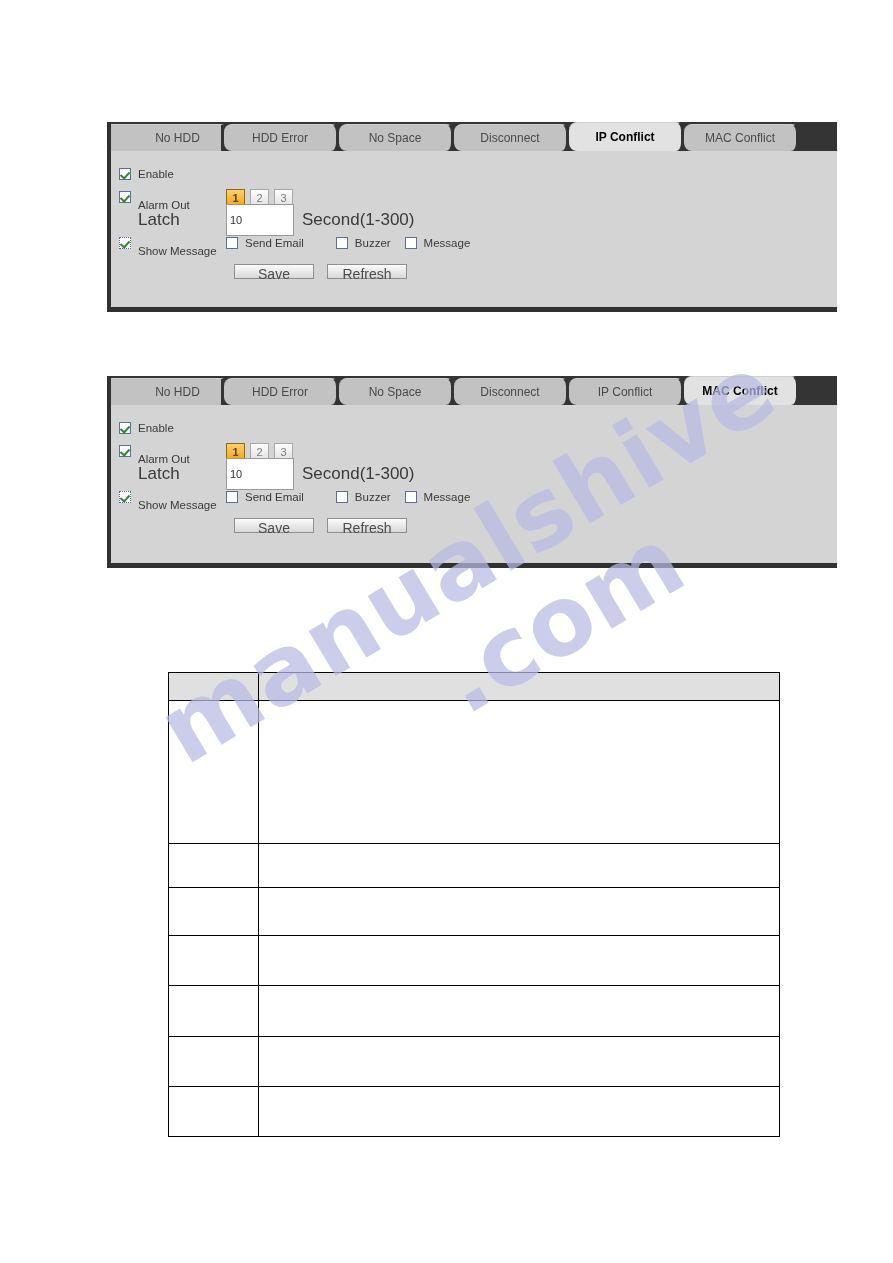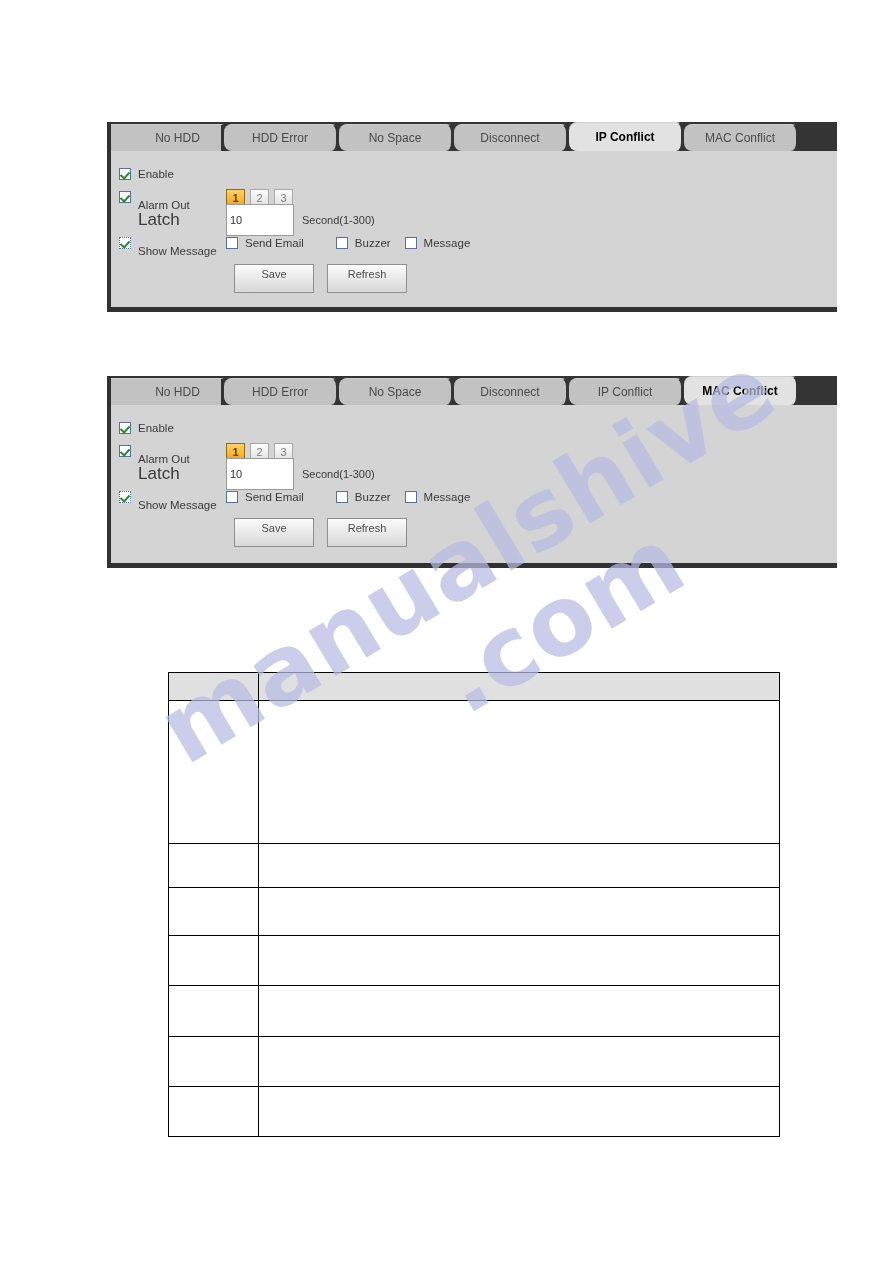--- a/index.html
+++ b/index.html
@@ -159,7 +159,7 @@
     margin-left: 10px;
     font-family: "Liberation Sans", sans-serif;
   }
-  .unit { font-size: 11px; color: #3a3a3a; margin-left: 8px; }
+  .unit { font-size: 17px; color: #3a3a3a; margin-left: 8px; }
 
   .sub-cb { display: flex; align-items: center; margin-left: 0; }
 

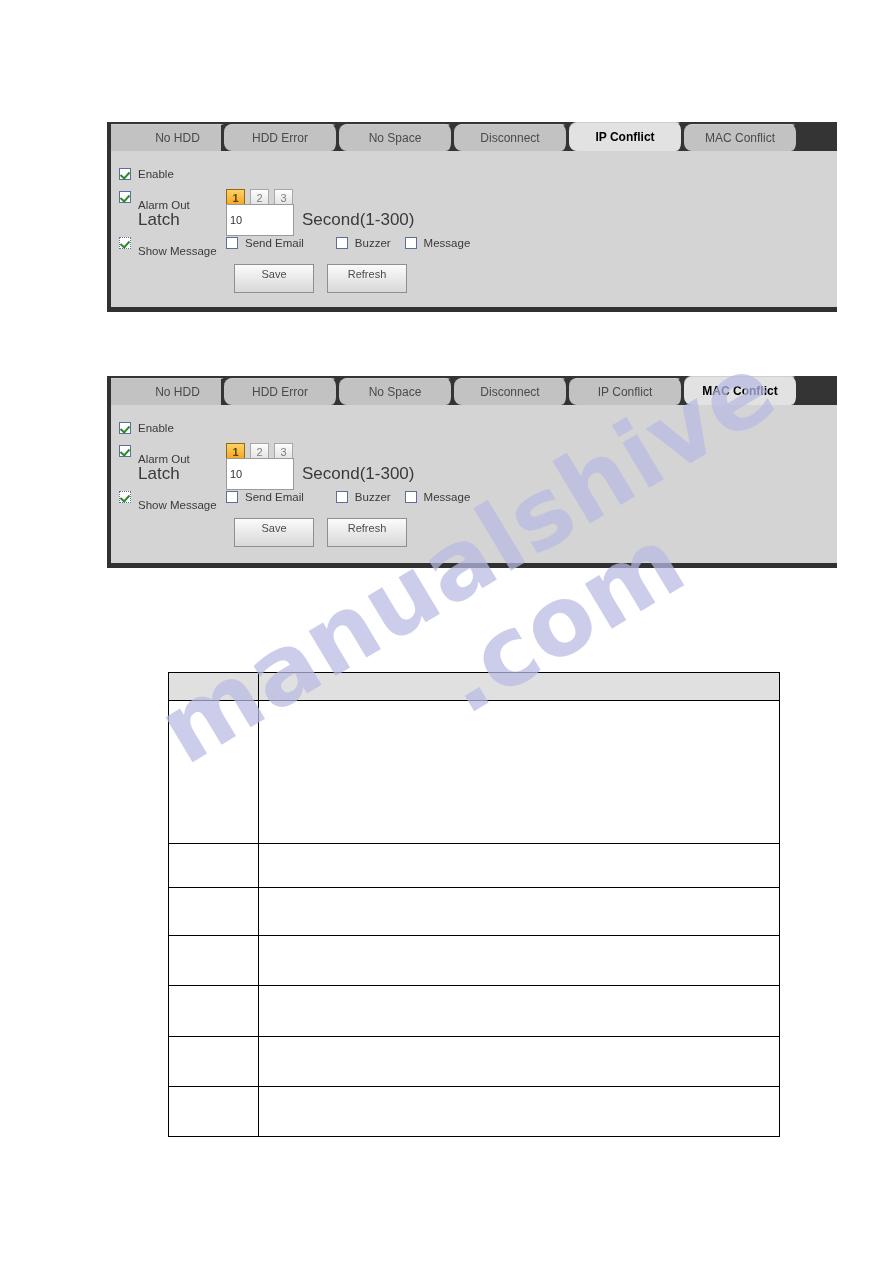--- a/index.html
+++ b/index.html
@@ -165,10 +165,10 @@
 
   .btnrow { display: flex; margin-top: 10px; margin-left: 115px; }
   .pbtn {
-    width: 80px; height: 29px;
+    width: 80px; height: 15px;
     line-height: 19px;
     text-align: center;
-    font-size: 11px;
+    font-size: 14px;
     color: #4c4c4c;
     background: linear-gradient(#fbfbfb,#d8d8d8);
     border: 1px solid #8f8f8f;

